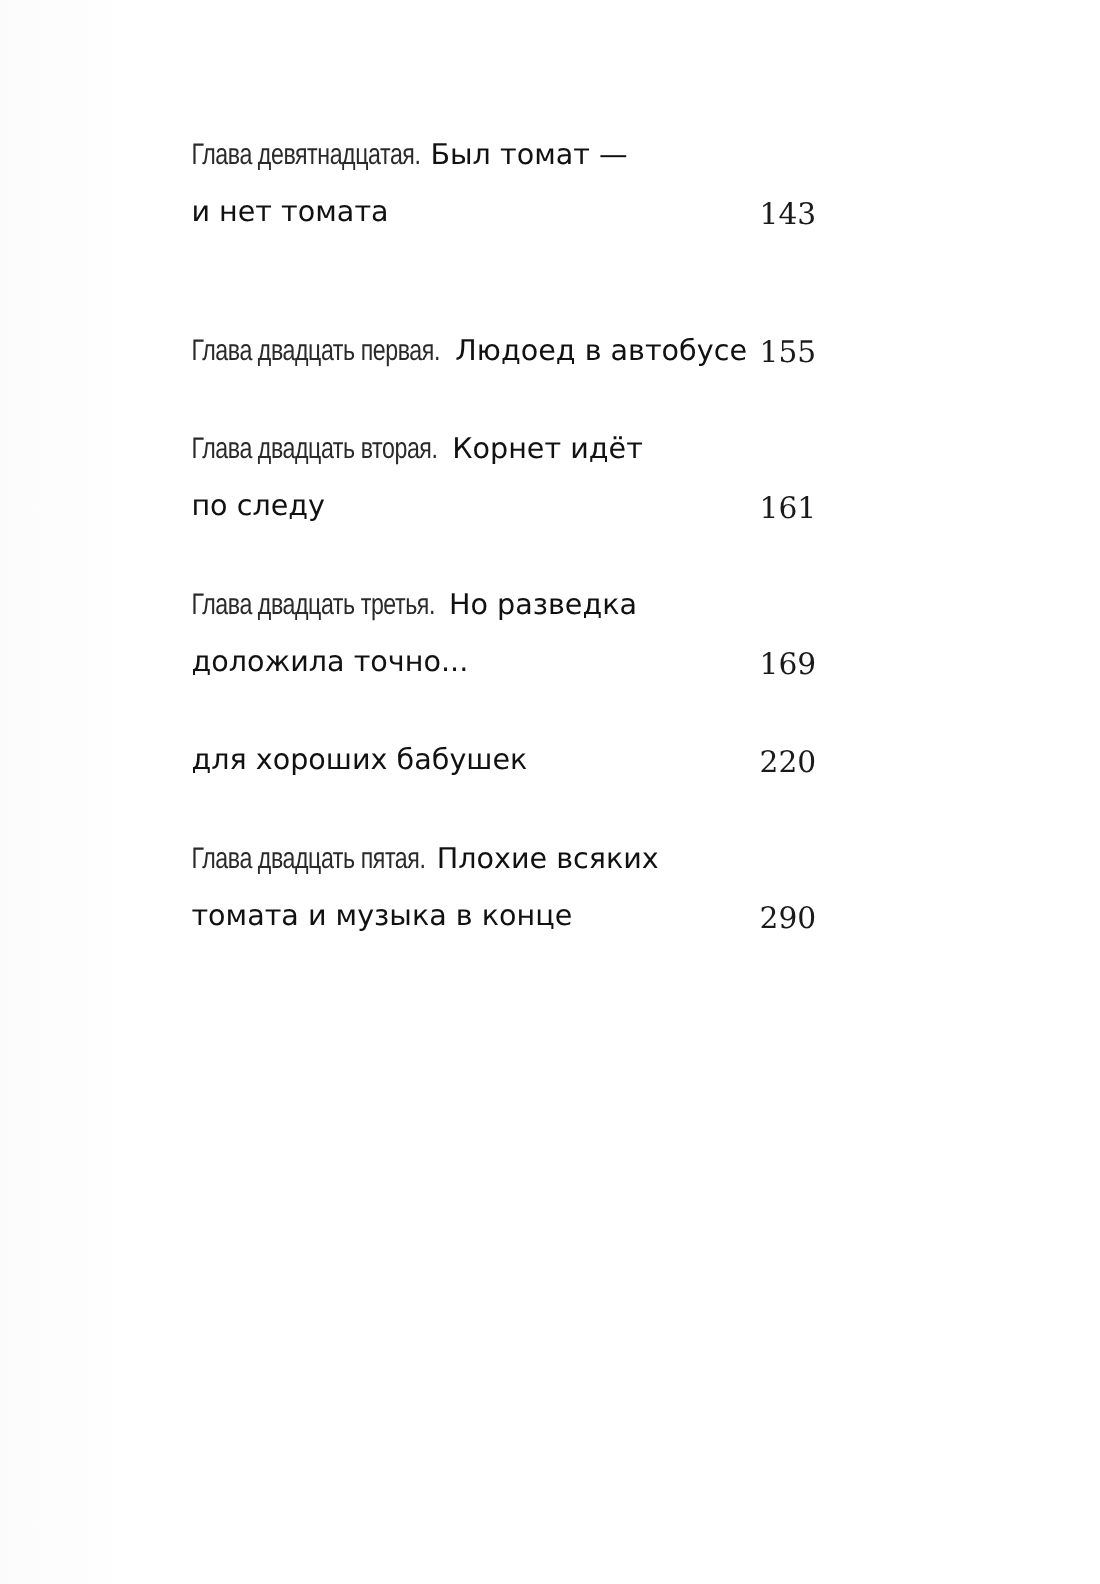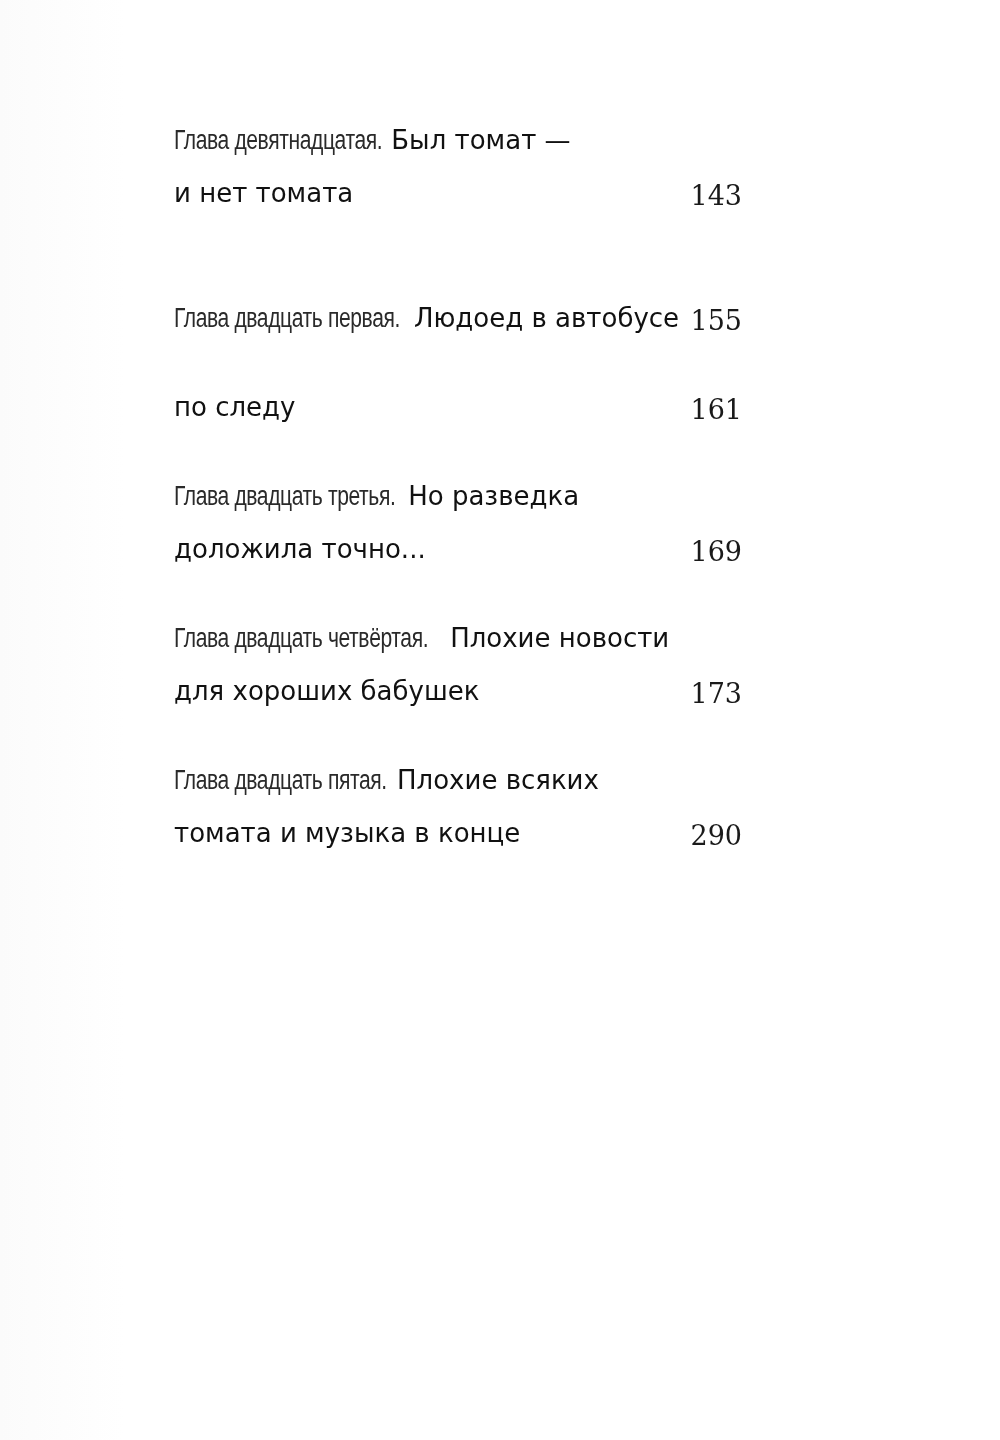--- a/index.html
+++ b/index.html
@@ -96,6 +96,10 @@
 
   <div class="entry">
     <div class="line">
+      <span class="prefix">Глава двадцать вторая.</span>
+      <span class="title">Корнет идёт</span>
+    </div>
+    <div class="line">
       <span class="title">по следу</span>
       <span class="page-num">161</span>
     </div>

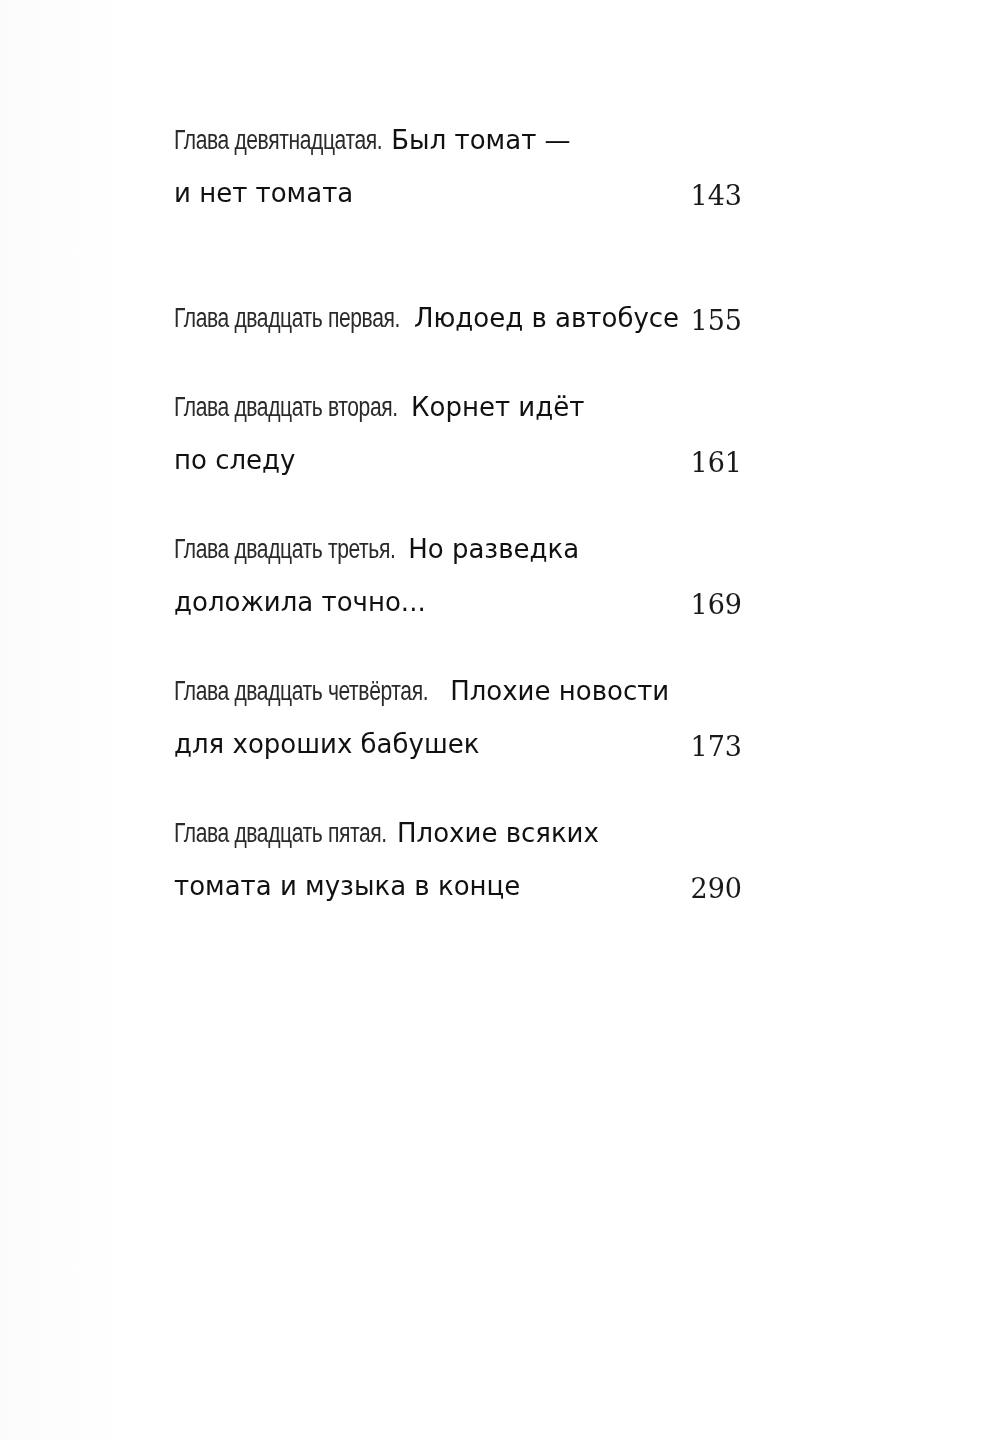--- a/index.html
+++ b/index.html
@@ -120,10 +120,6 @@
 
   <div class="entry">
     <div class="line">
-      <span class="prefix">Глава двадцать четвёртая.</span>
-      <span class="title">Плохие новости</span>
-    </div>
-    <div class="line">
       <span class="title">для хороших бабушек</span>
       <span class="page-num">173</span>
     </div>

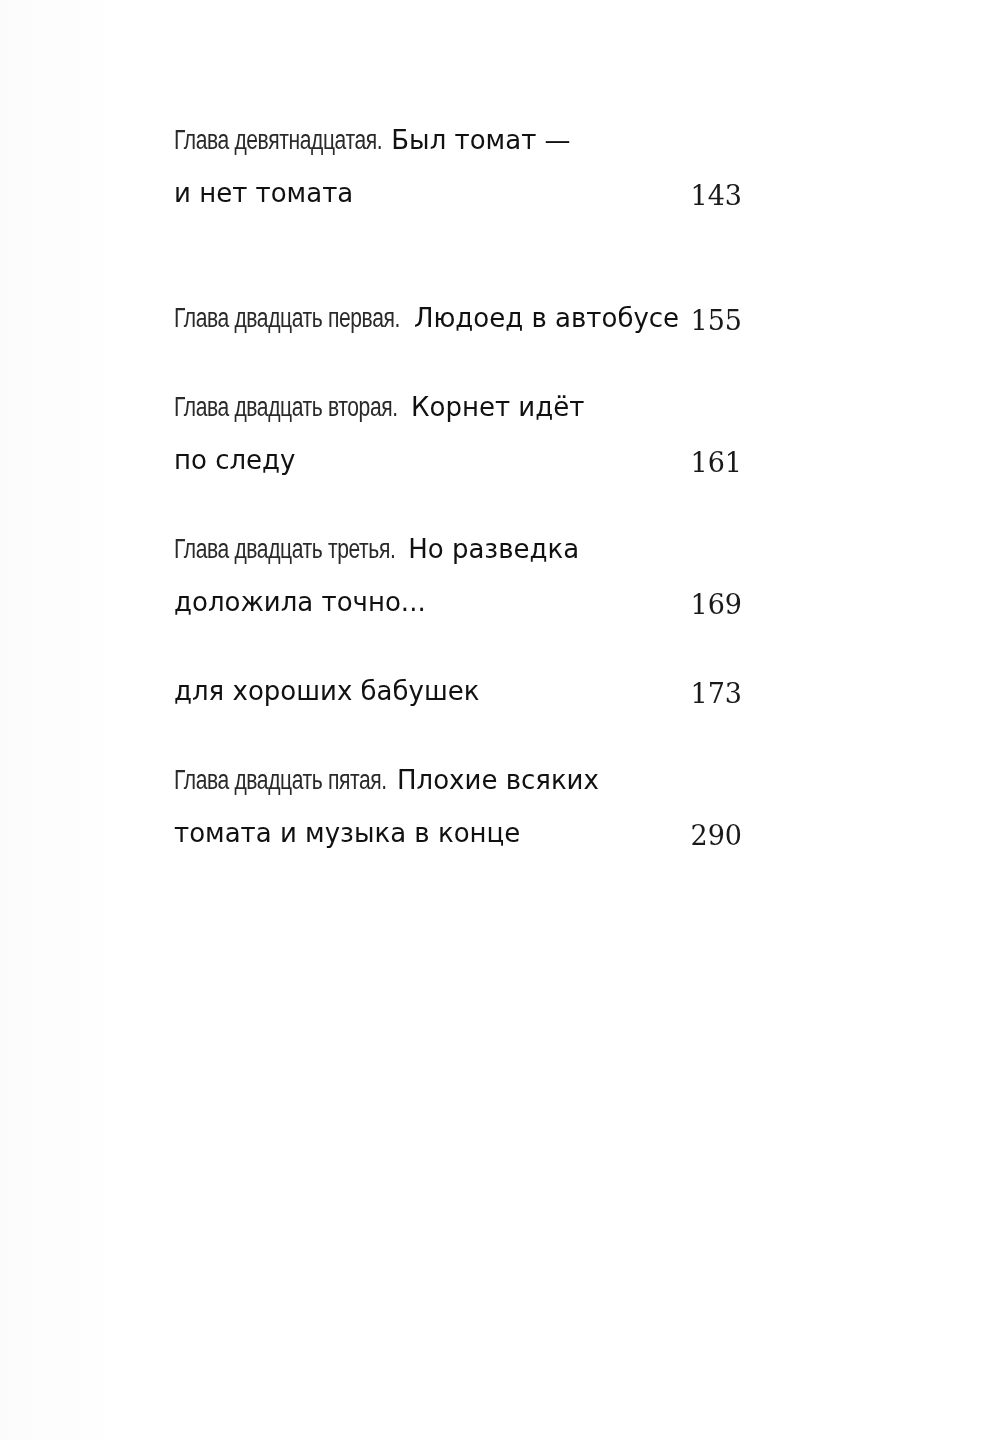--- a/index.html
+++ b/index.html
@@ -121,7 +121,7 @@
   <div class="entry">
     <div class="line">
       <span class="title">для хороших бабушек</span>
-      <span class="page-num">173</span>
+      <span class="page-num">220</span>
     </div>
   </div>
   <div class="gap"></div>

